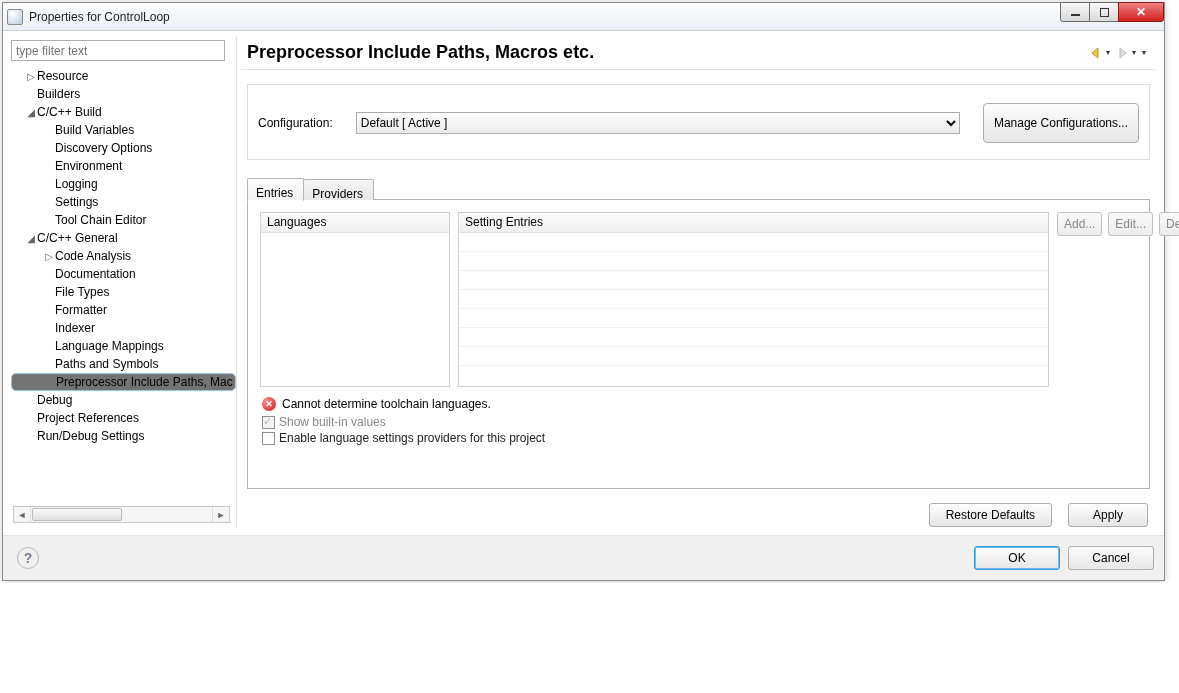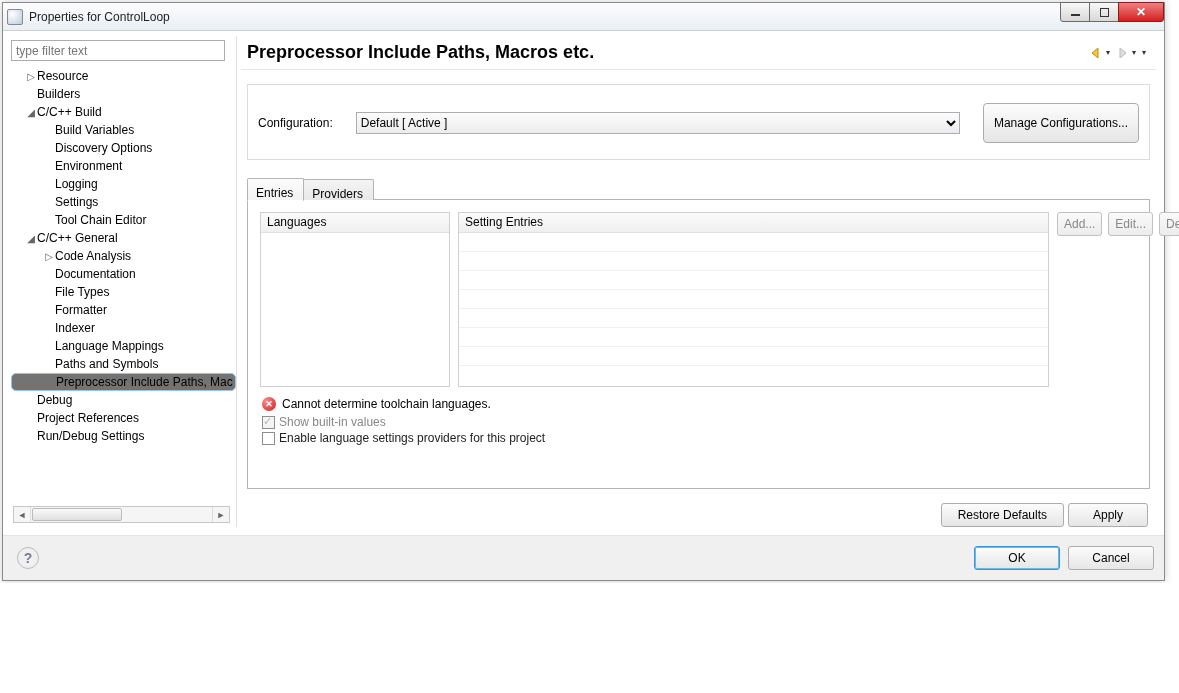--- a/index.html
+++ b/index.html
@@ -73,7 +73,7 @@
 .chk.dis{background:#f4f4f4;}
 .chk.dis::after{content:'✓';position:absolute;top:-2px;left:0;font-size:11px;color:#b5b5b5;}
 
-.bottom-btns{display:flex;justify-content:flex-end;gap:4px;margin:14px 8px 0 0;}
+.bottom-btns{display:flex;justify-content:flex-end;gap:16px;margin:14px 8px 0 0;}
 .bottom-btns button{height:24px;padding:0 16px;border:1px solid #acacac;background:linear-gradient(#fcfcfc,#e6e6e6);border-radius:3px;min-width:80px;}
 .dlg-footer{display:flex;align-items:center;padding:10px 10px 10px 10px;background:#f0f0f0;border-top:1px solid #e4e4e4;}
 .help-ico{width:22px;height:22px;border:1px solid #bbb;border-radius:50%;color:#7a7a9a;display:flex;align-items:center;justify-content:center;font-size:14px;font-weight:bold;margin-left:4px;}

